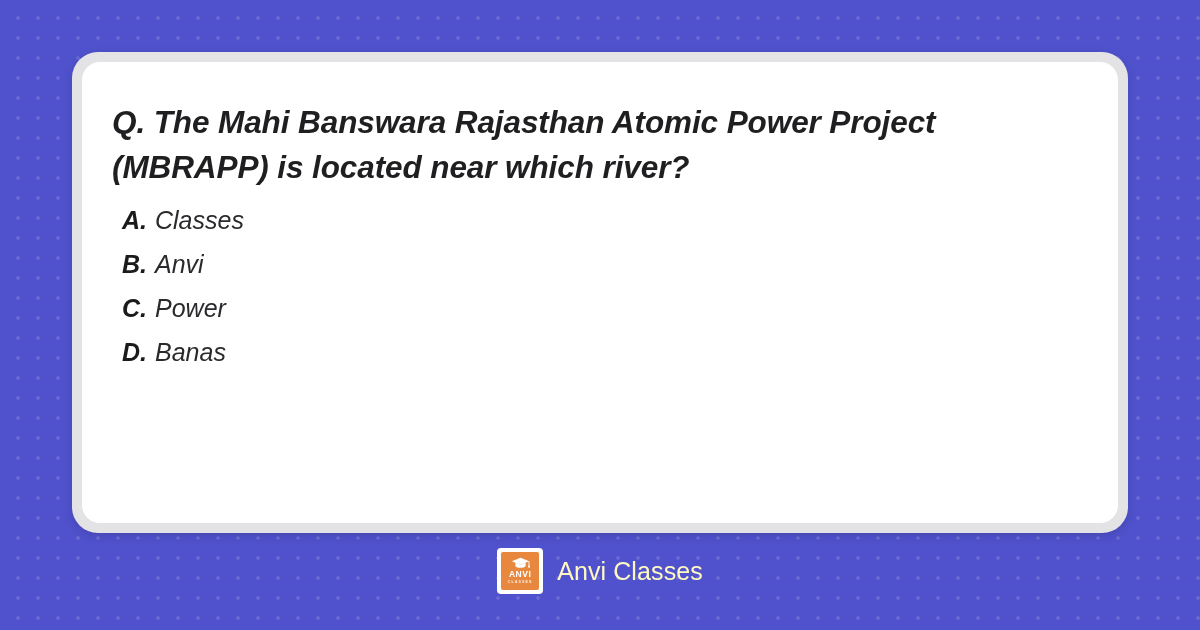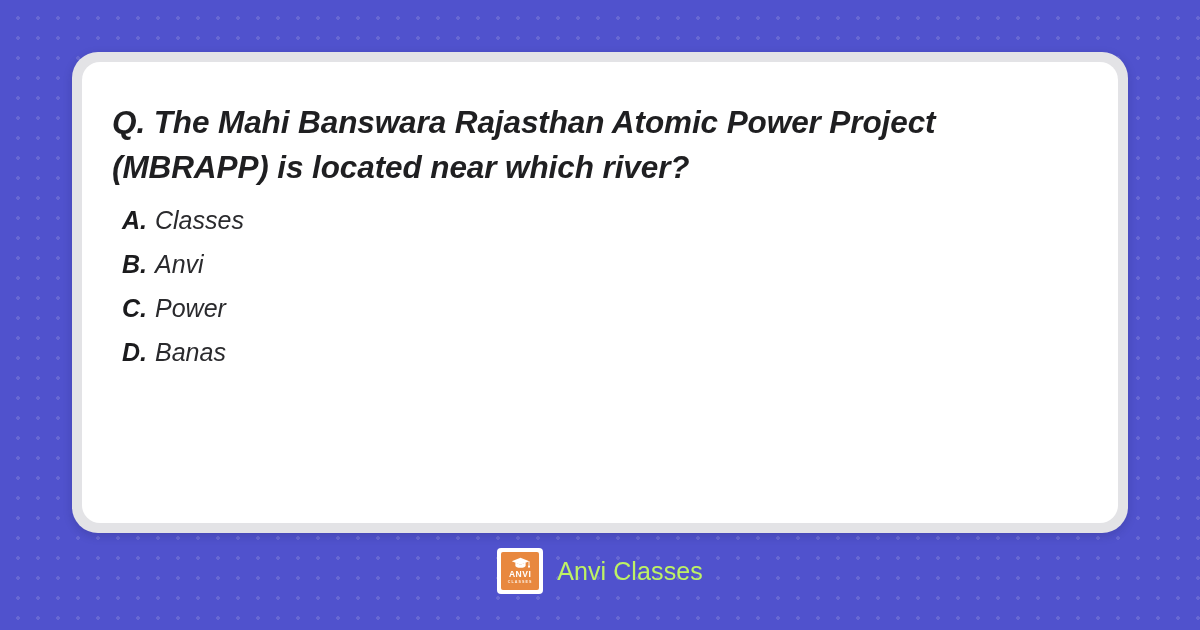--- a/index.html
+++ b/index.html
@@ -145,7 +145,7 @@
 
   #brand-name {
     font-size: 25px;
-    color: #bef264;
+    color: #fef9c3;
     font-weight: normal;
     letter-spacing: 0.1px;
   }

